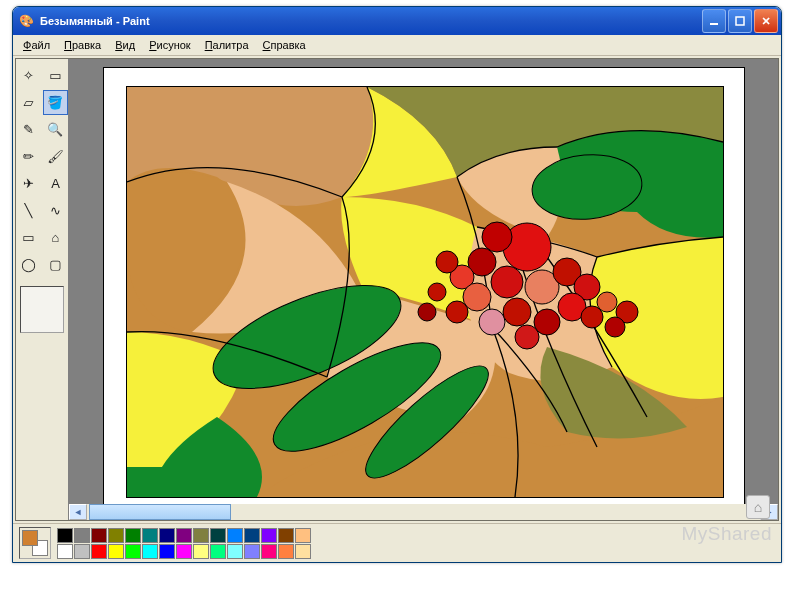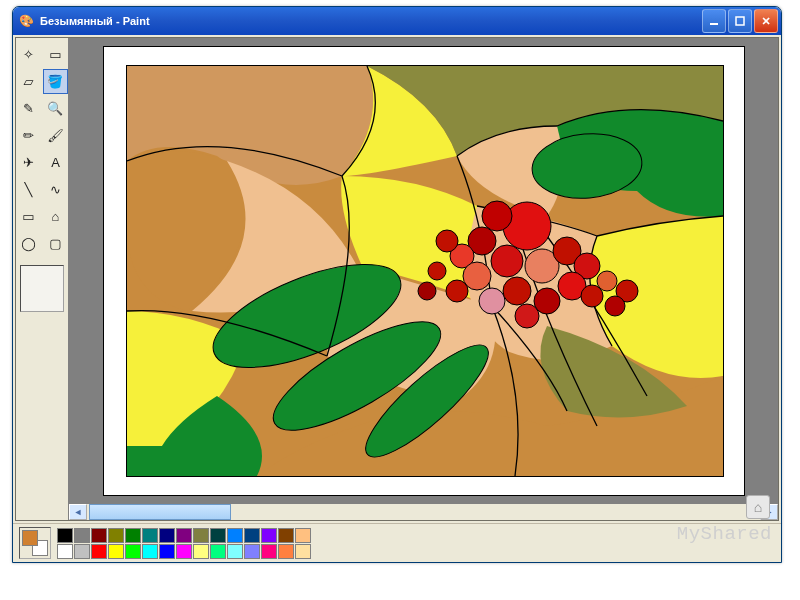--- a/index.html
+++ b/index.html
@@ -65,6 +65,14 @@
     </div>
   </div>
 
+  <div class="menubar" id="menubar">
+        <div class="mitem"><u>Ф</u>айл</div>
+        <div class="mitem"><u>П</u>равка</div>
+        <div class="mitem"><u>В</u>ид</div>
+        <div class="mitem"><u>Р</u>исунок</div>
+        <div class="mitem"><u>П</u>алитра</div>
+        <div class="mitem"><u>С</u>правка</div>
+      </div>
 
   <div class="ws">
     <div class="toolbox" id="toolbox">

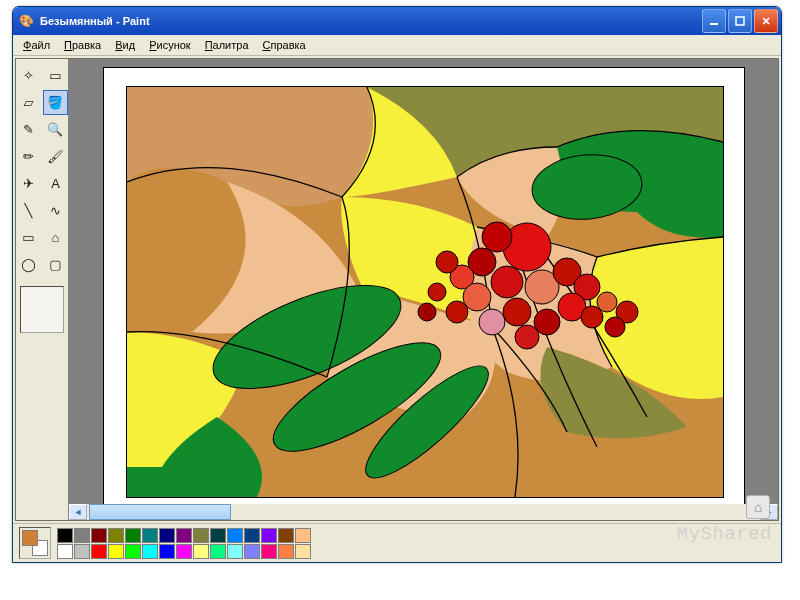--- a/index.html
+++ b/index.html
@@ -38,7 +38,7 @@
   .palgrid{display:flex;flex-direction:column;gap:1px}
   .palrow{display:flex;gap:1px}
   .sw{width:14px;height:13px;border:1px solid #808080}
-  .watermark{position:absolute;right:28px;bottom:22px;color:#cfcfcf;font-family:Liberation Mono, monospace;font-size:19px;letter-spacing:.5px}
+  .watermark{position:absolute;right:28px;bottom:22px;color:#cfcfcf;font-family:Liberation Sans, sans-serif;font-size:19px;letter-spacing:.5px}
   .homebtn{position:absolute;right:30px;bottom:48px;width:22px;height:22px;border:1px solid #b0b0b0;border-radius:3px;background:#e8e8e8;display:flex;align-items:center;justify-content:center;color:#808080;font-size:14px}
 </style>
 </head>

